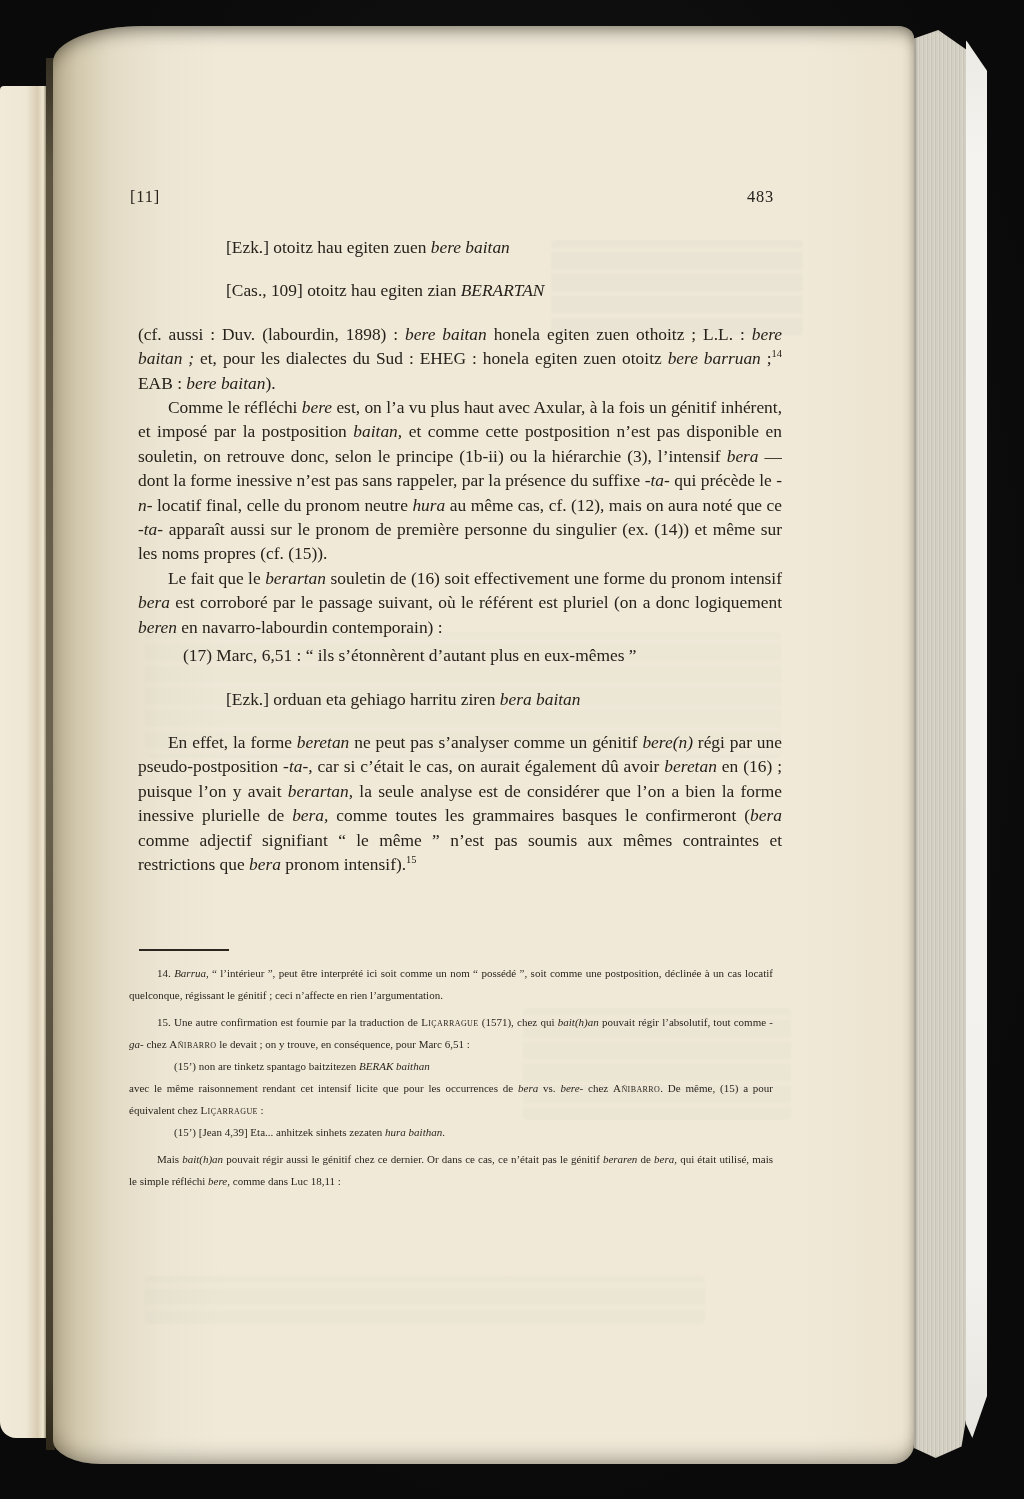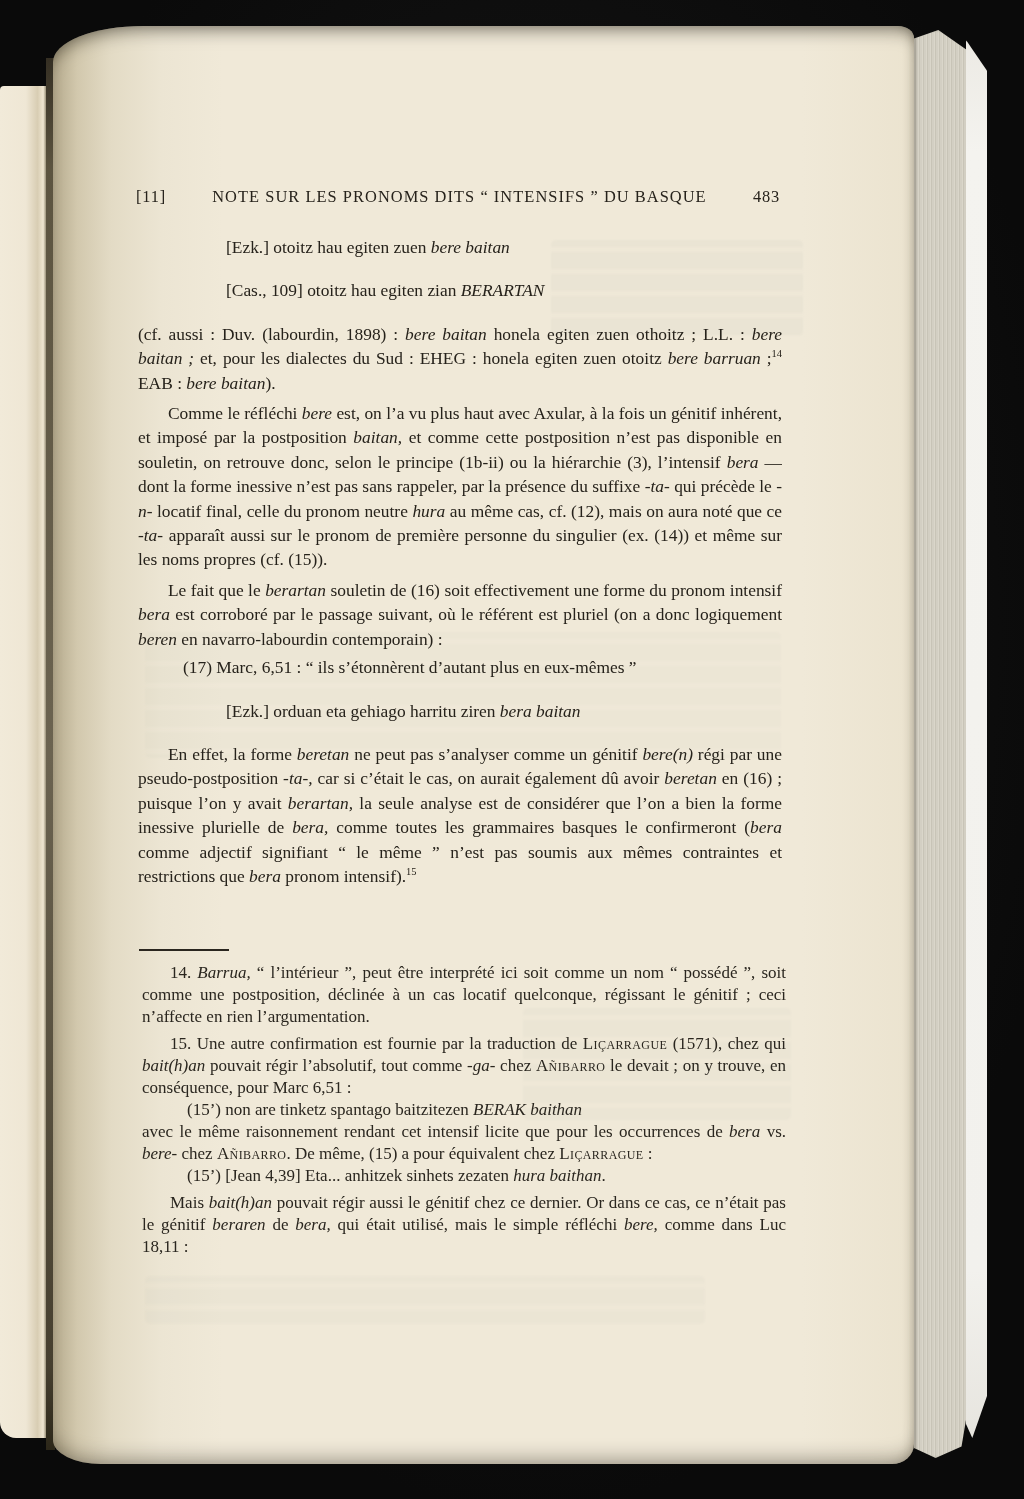--- a/index.html
+++ b/index.html
@@ -44,7 +44,7 @@
   .g3{left:470px;top:982px;width:268px;height:112px;opacity:.38;}
   .g4{left:92px;top:1250px;width:560px;height:48px;opacity:.34;}
   
-  .header{position:absolute;top:161px;left:83px;width:644px;
+  .header{position:absolute;top:161px;left:77px;width:644px;
     display:flex;justify-content:space-between;align-items:baseline;
     font-size:16.4px;letter-spacing:.8px;color:#26221b;white-space:nowrap;}
   .header .title{letter-spacing:1.05px;}

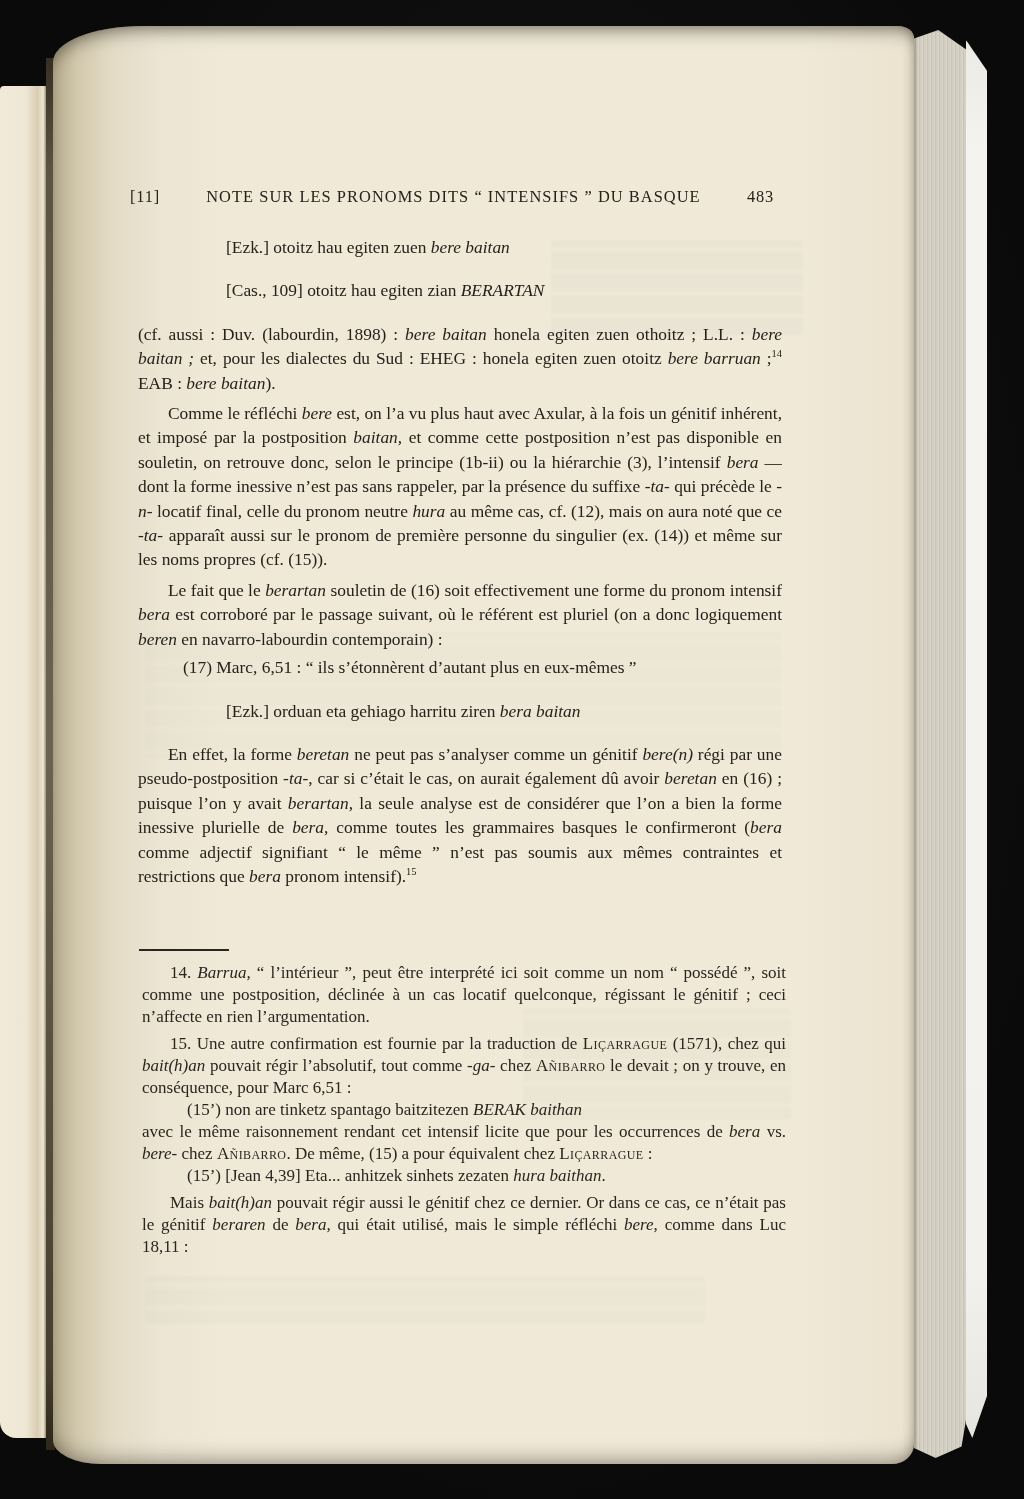--- a/index.html
+++ b/index.html
@@ -82,7 +82,6 @@
 
     <div class="header">
       <span>[11]</span>
-      <span class="title">NOTE SUR LES PRONOMS DITS “ INTENSIFS ” DU BASQUE</span>
       <span>483</span>
     </div>
 

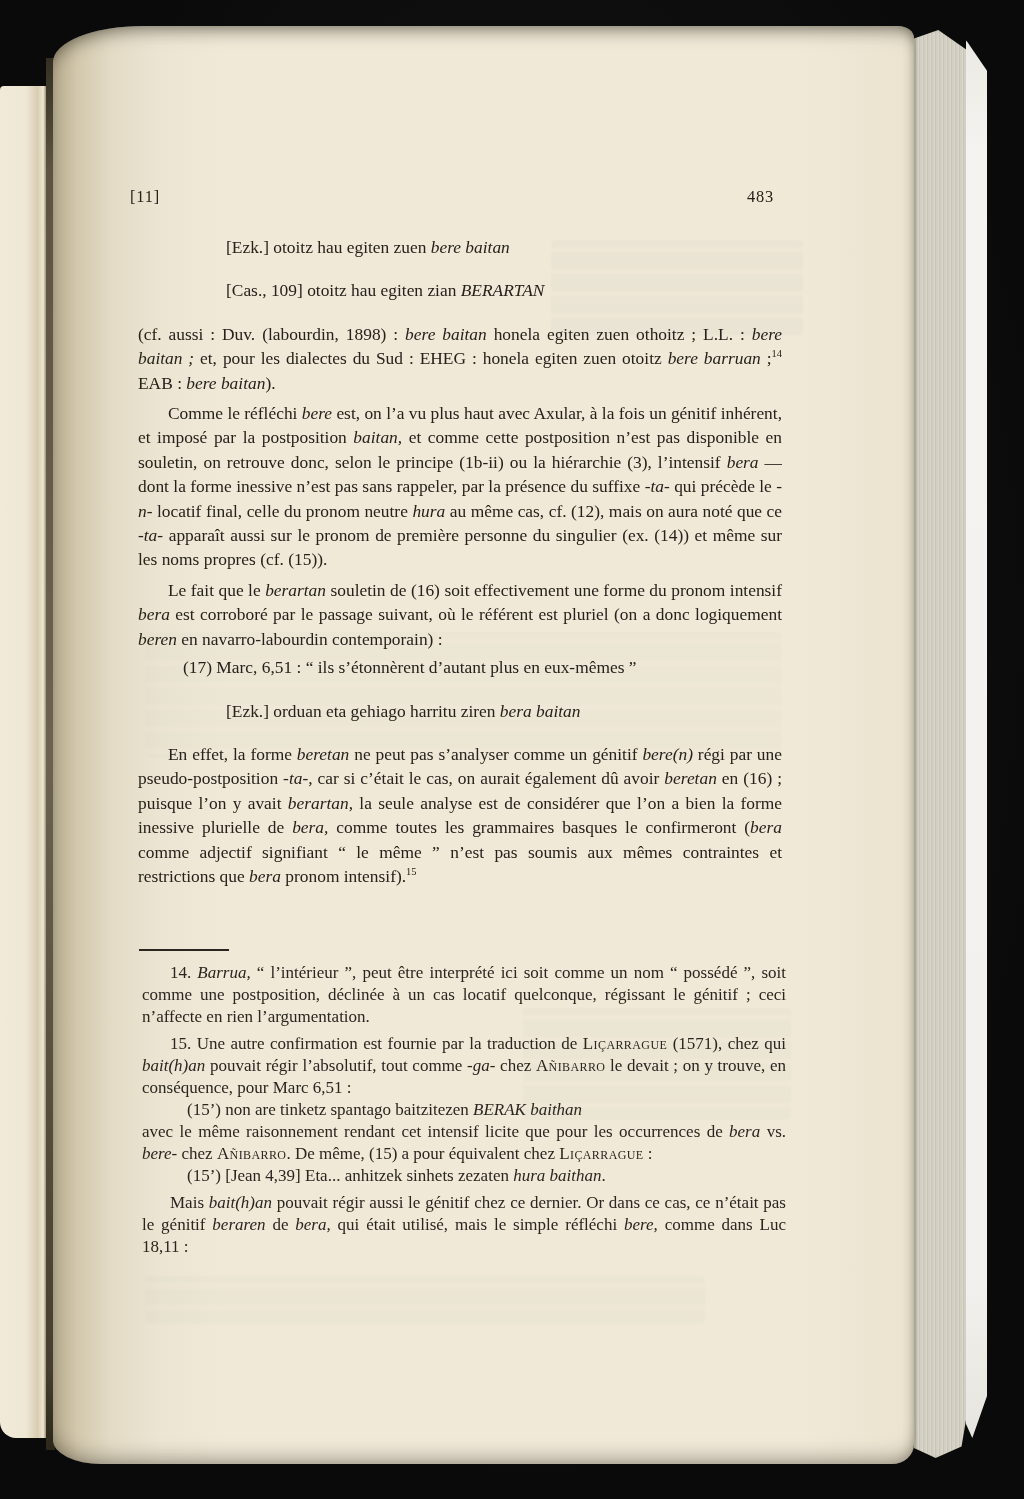--- a/index.html
+++ b/index.html
@@ -54,7 +54,7 @@
   .fn-col{position:absolute;top:936px;left:89px;width:644px;
     font-size:17px;line-height:22px;color:#2a261f;}
   .blk{margin:0;text-align:justify;}
-  .k-p{text-indent:30px;margin-top:6px;}
+  .k-p{text-indent:30px;margin-top:0;}
   .k-p0{margin-top:6px;}
   .k-l1{margin:4px 0;padding-left:45px;text-align:left;}
   .k-l2{margin:19px 0;padding-left:88px;text-align:left;}

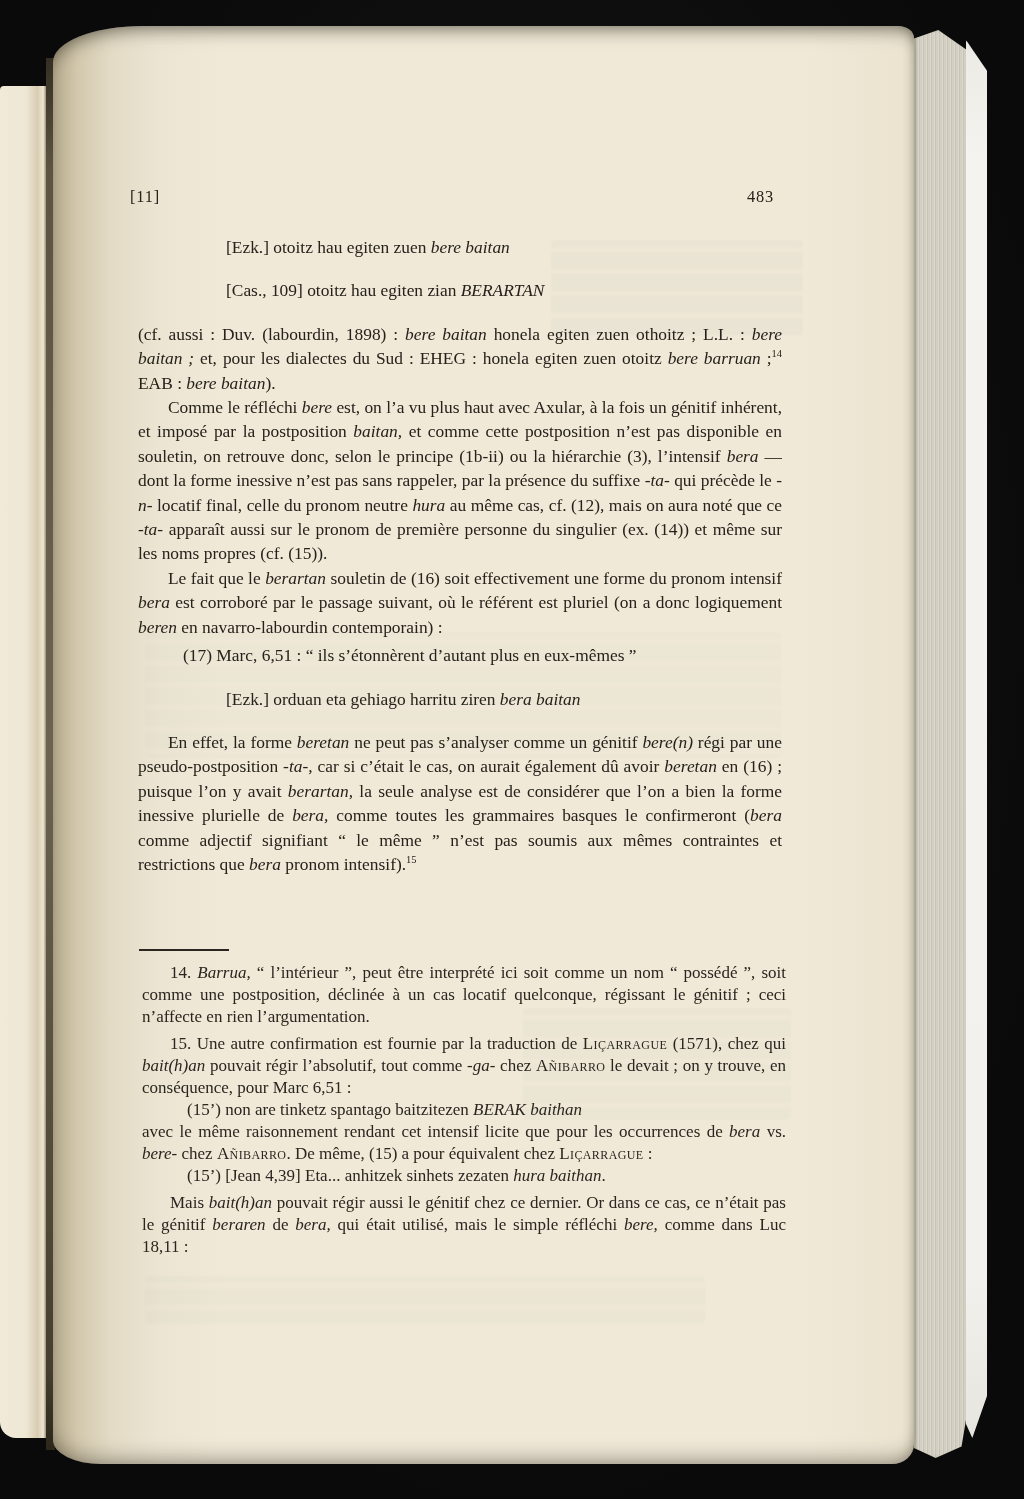--- a/index.html
+++ b/index.html
@@ -51,8 +51,8 @@
   .body-col{position:absolute;top:209px;left:85px;width:644px;
     font-size:17.4px;line-height:24.4px;color:#26221b;}
   .fn-rule{position:absolute;top:923px;left:86px;width:90px;height:2px;background:#2a261f;}
-  .fn-col{position:absolute;top:936px;left:89px;width:644px;
-    font-size:17px;line-height:22px;color:#2a261f;}
+  .fn-col{position:absolute;top:936px;left:76px;width:644px;
+    font-size:11px;line-height:22px;color:#2a261f;}
   .blk{margin:0;text-align:justify;}
   .k-p{text-indent:30px;margin-top:0;}
   .k-p0{margin-top:6px;}

